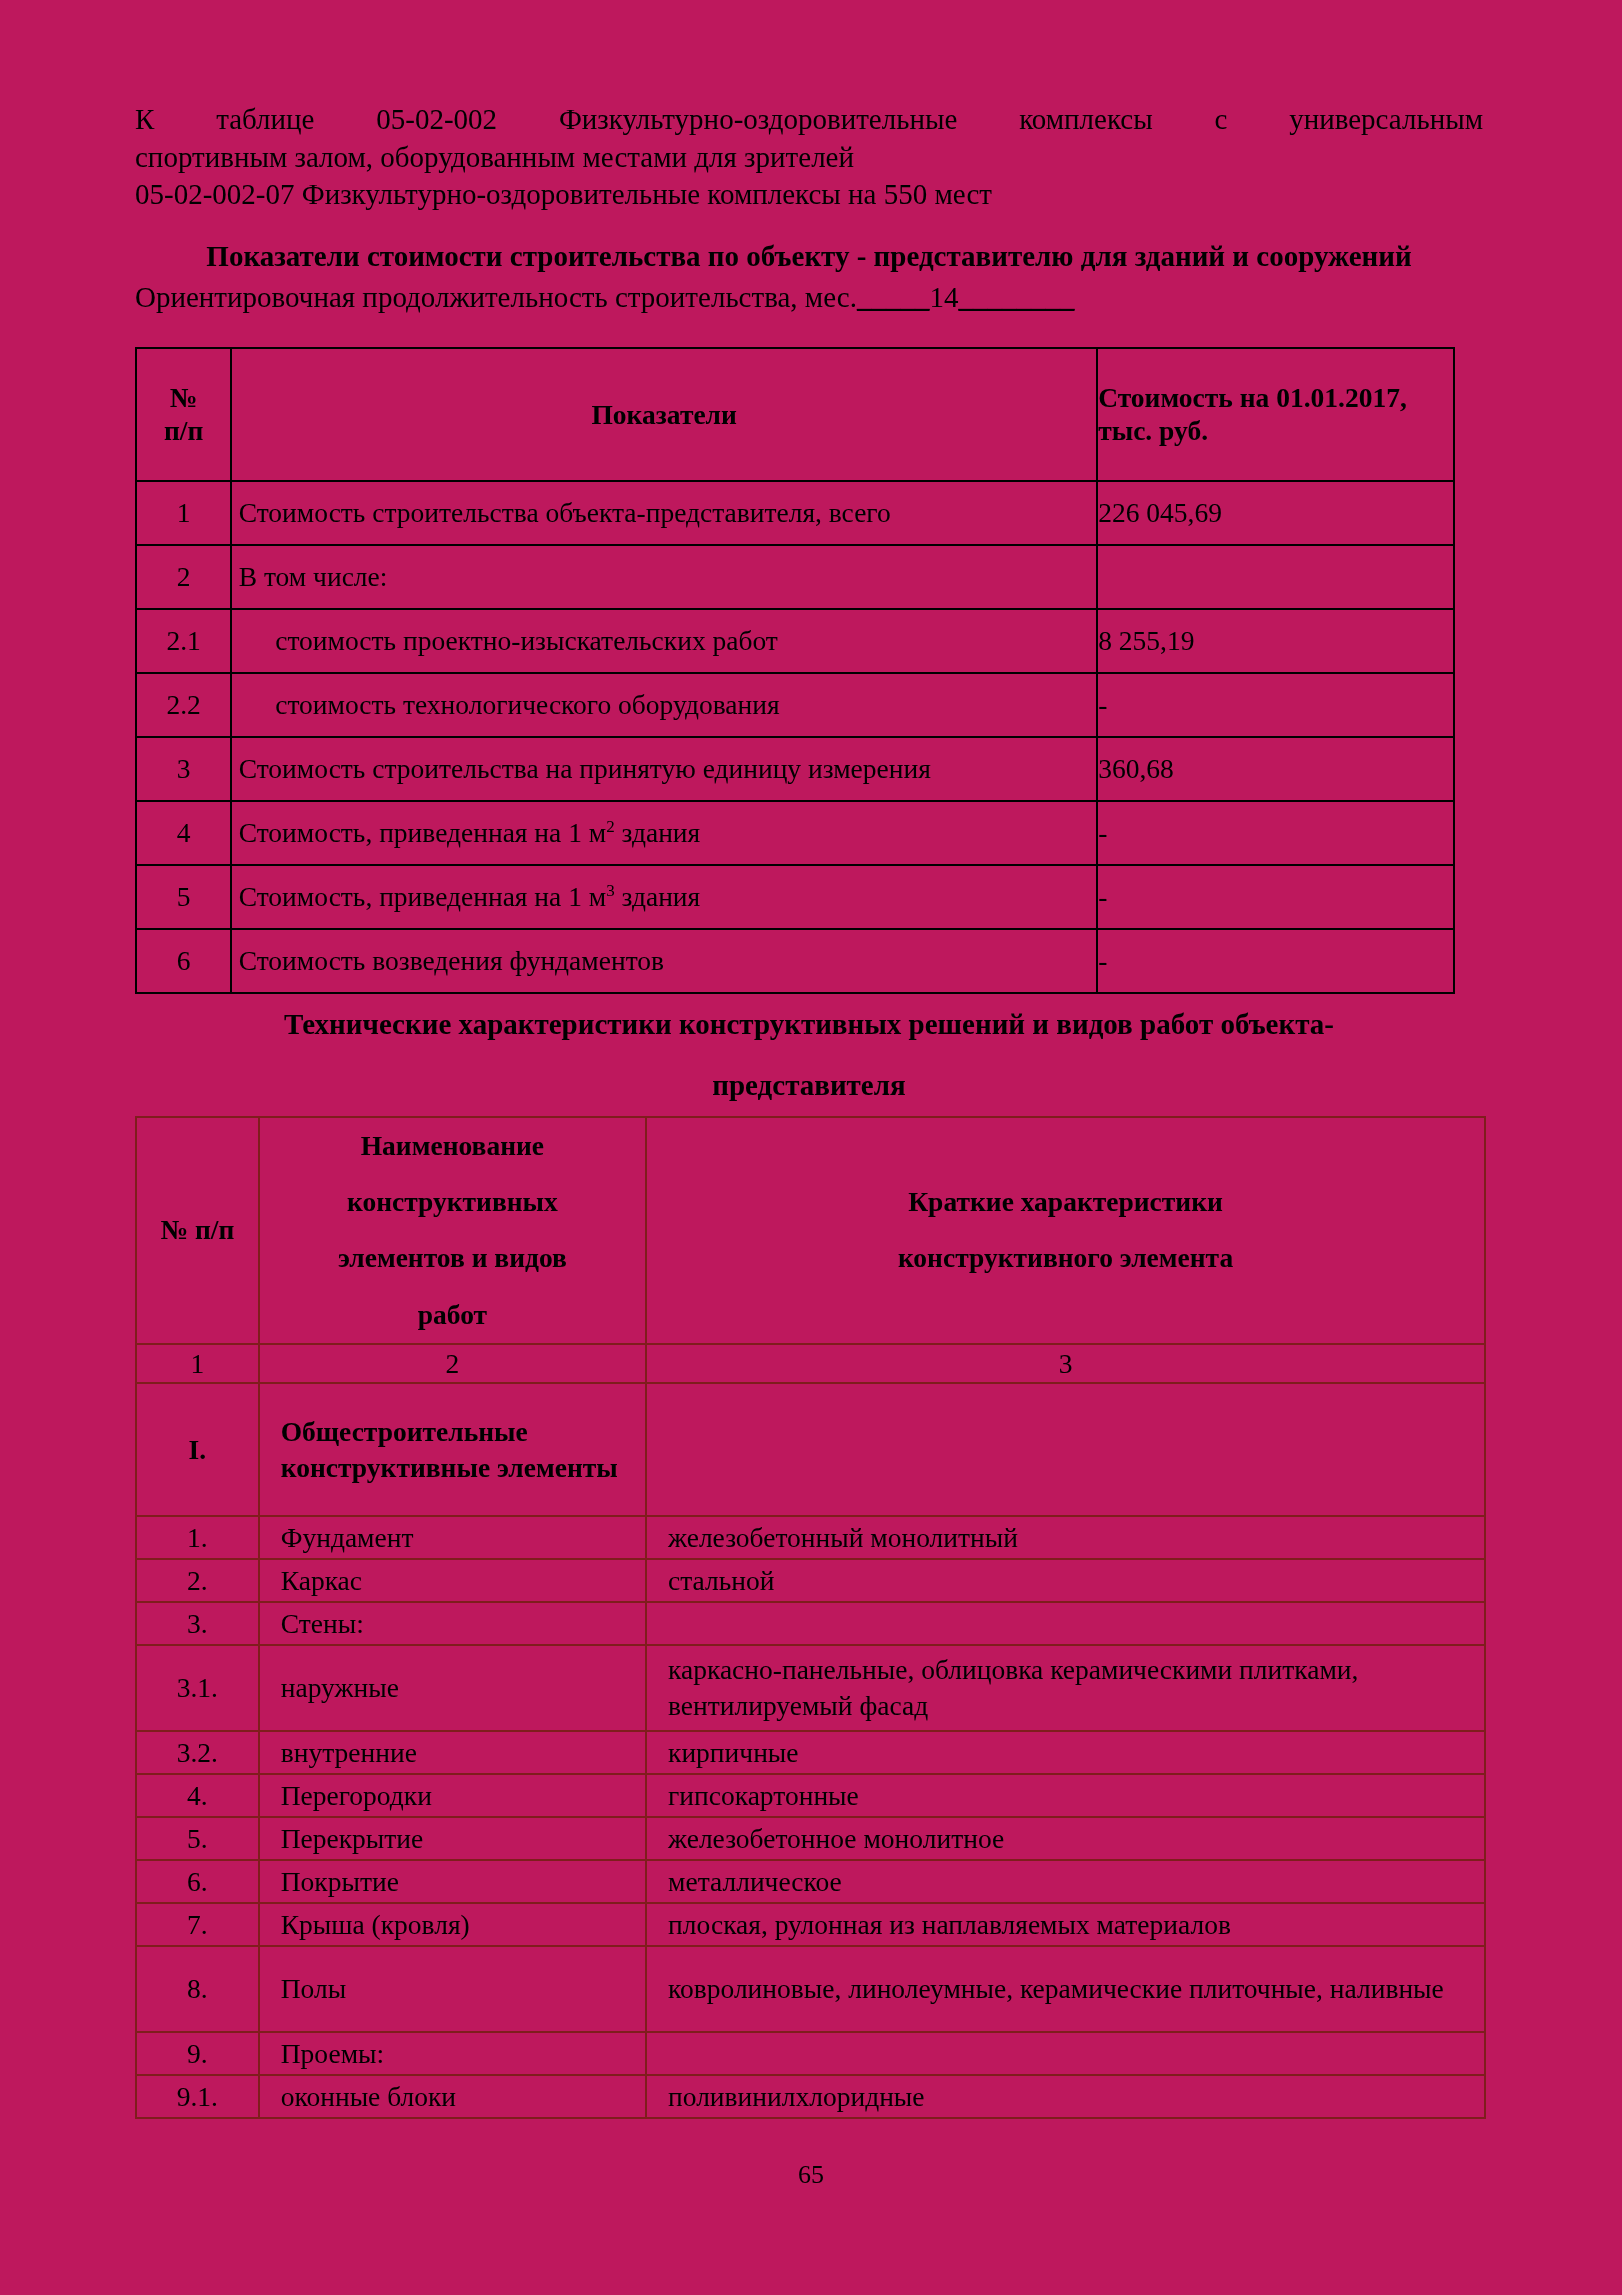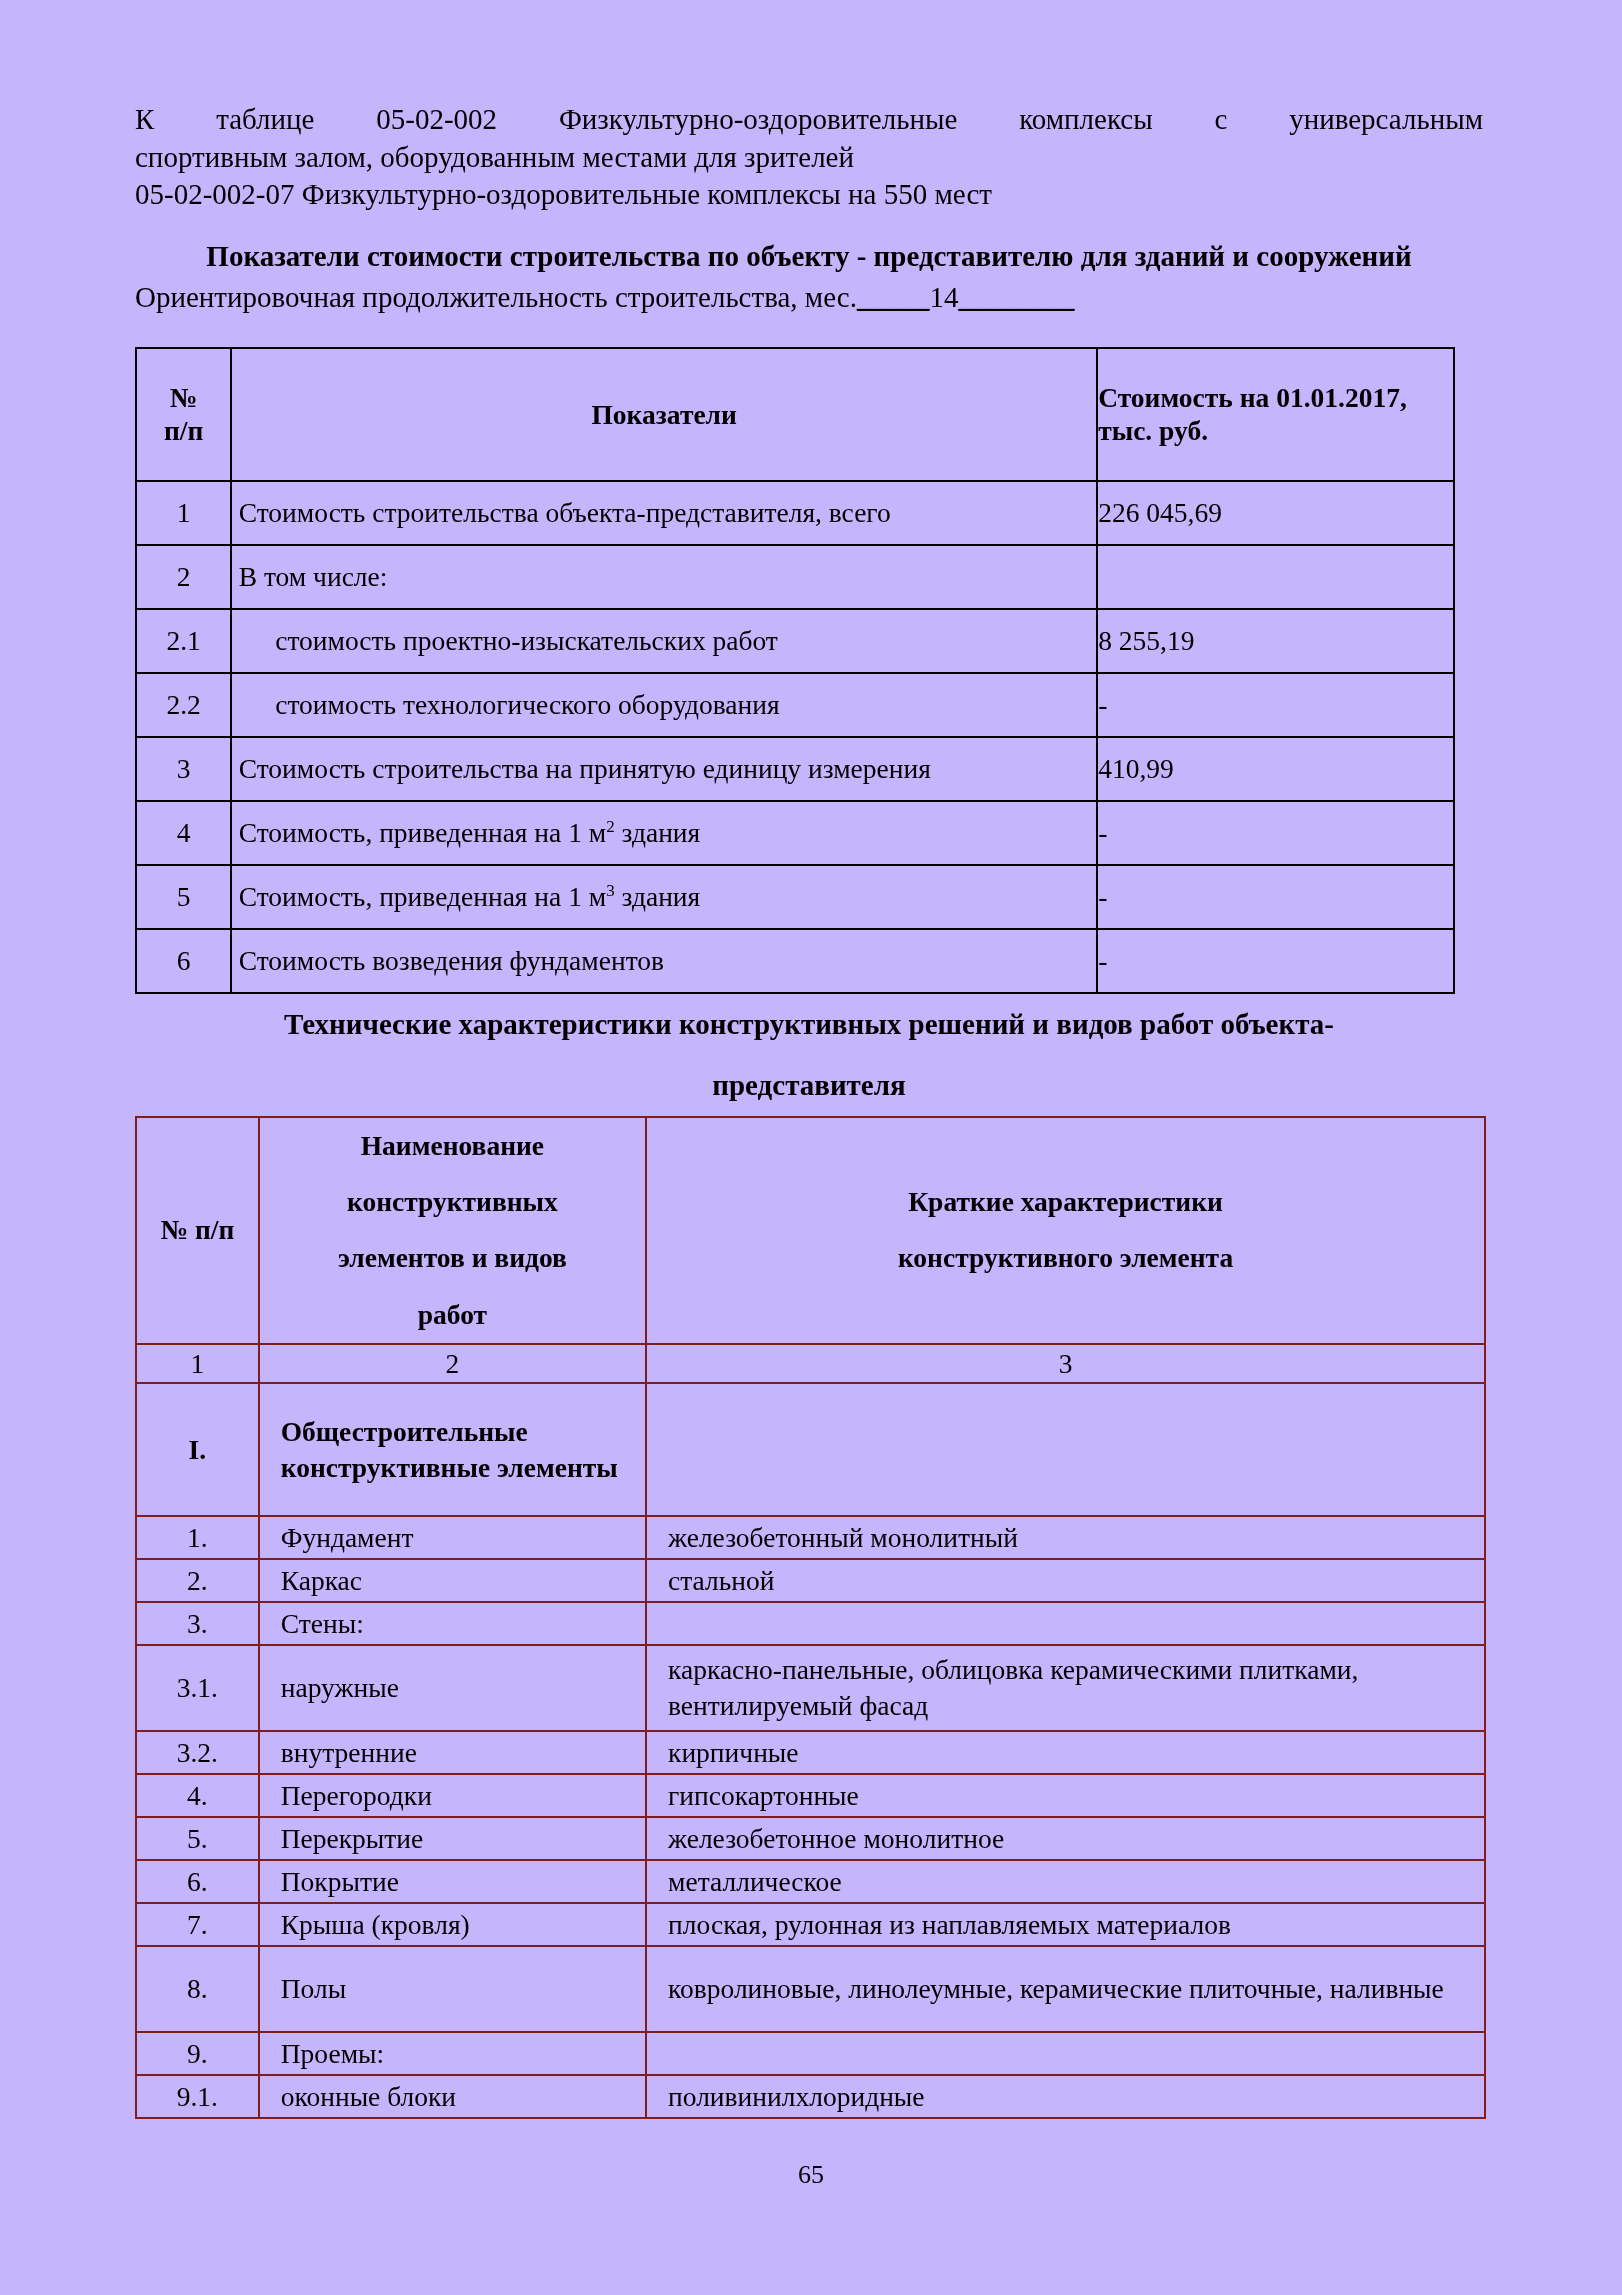--- a/index.html
+++ b/index.html
@@ -18,7 +18,7 @@
     height: 2295px;
     box-sizing: border-box;
     padding: 101px 139px 0 135px;
-    background: #c4b5fd;
+    background: #be185d;
     overflow: hidden;
   }
 

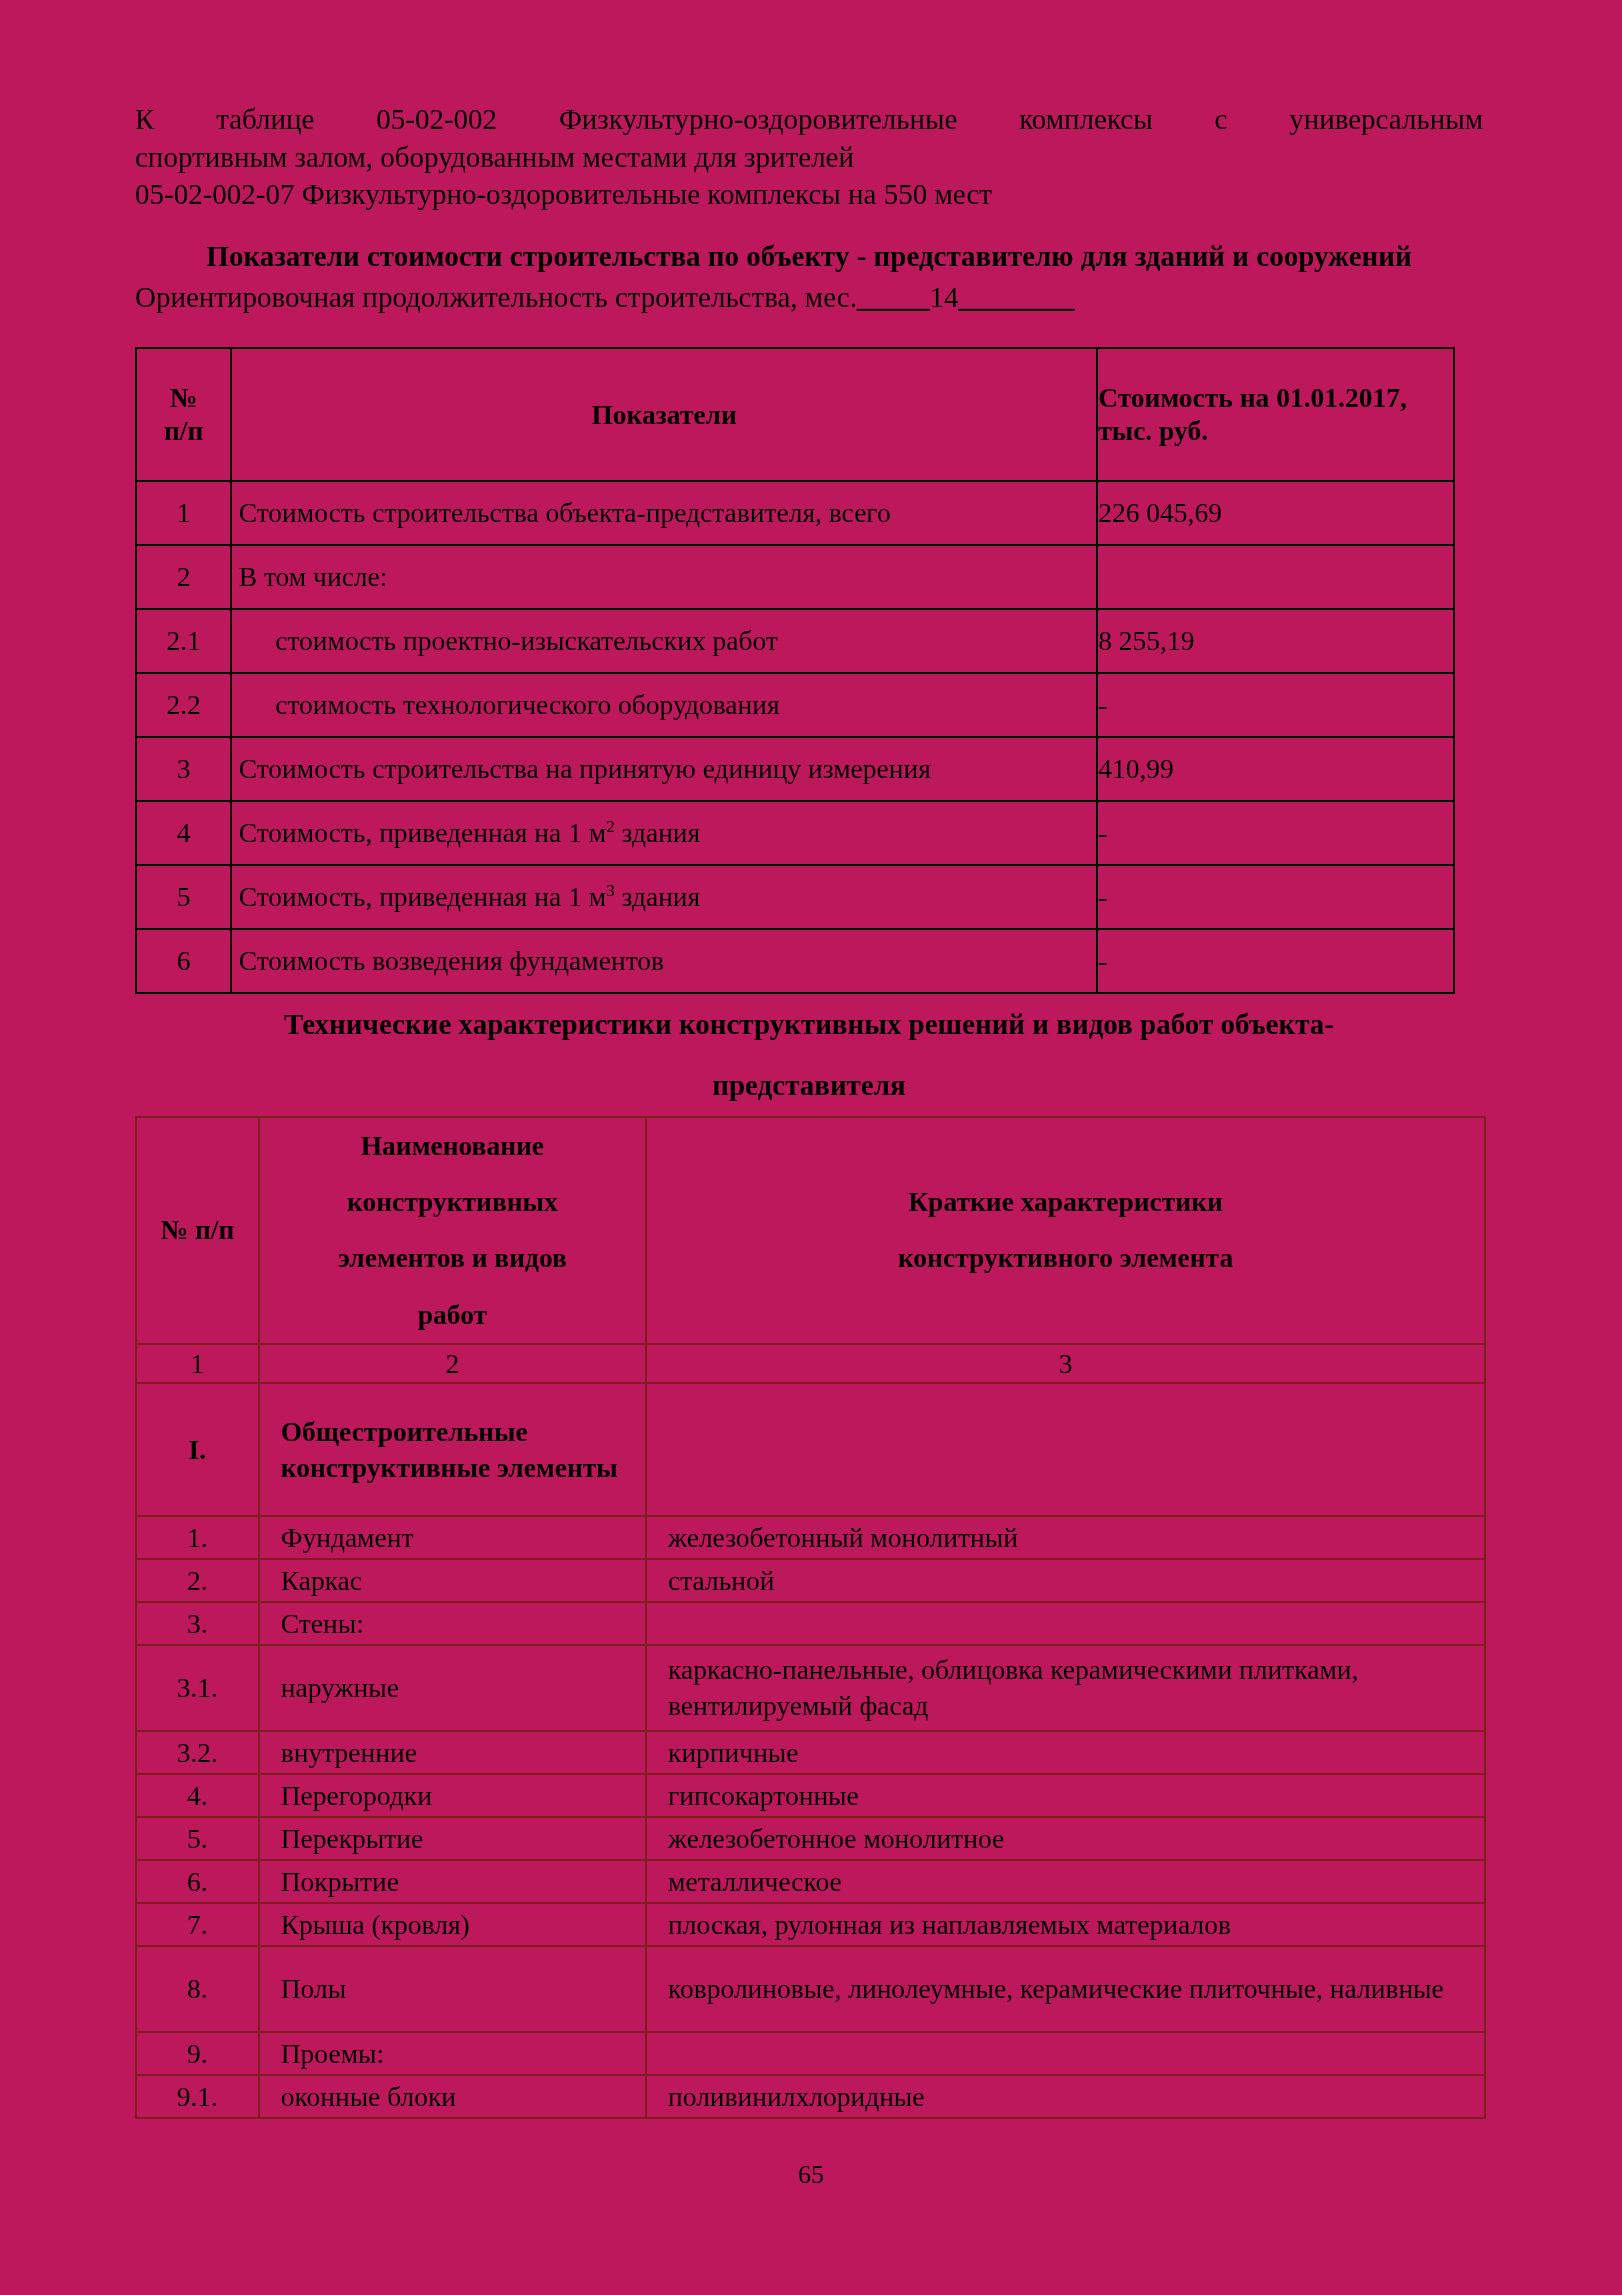--- a/index.html
+++ b/index.html
@@ -206,7 +206,7 @@
           <tr>
             <td class="c-num">3</td>
             <td class="c-ind ind-txt">Стоимость строительства на принятую единицу измерения</td>
-            <td class="c-val">410,99</td>
+            <td class="c-val">360,68</td>
           </tr>
           <tr>
             <td class="c-num">4</td>

